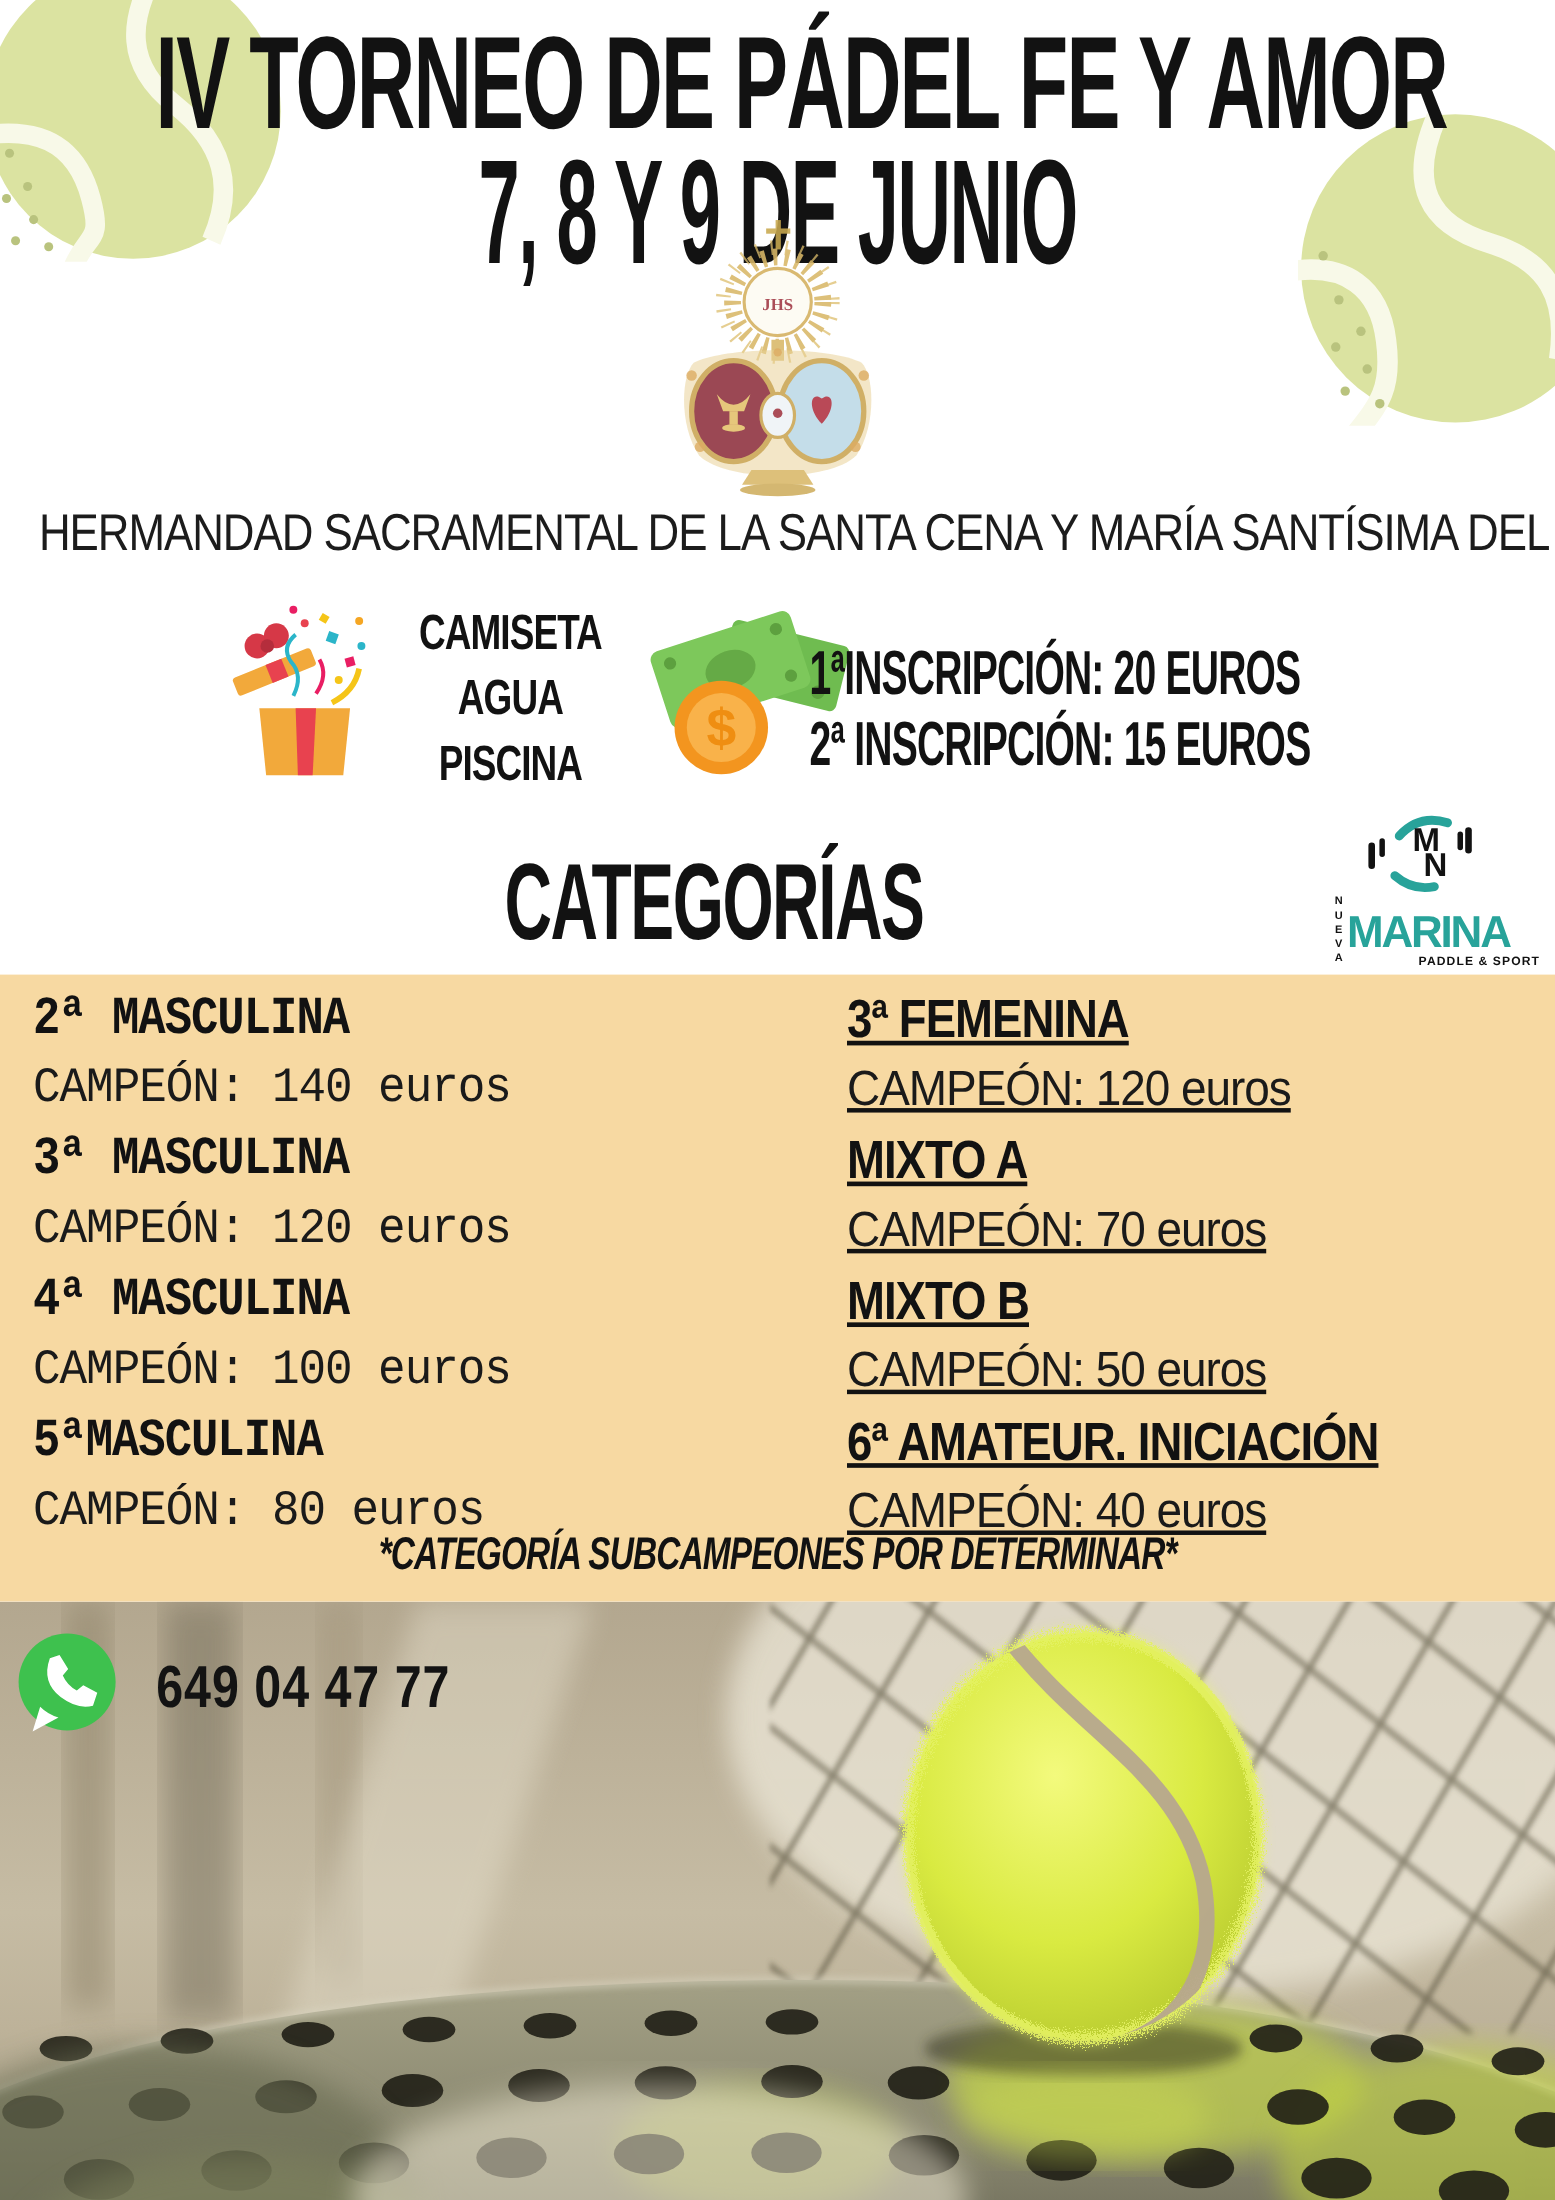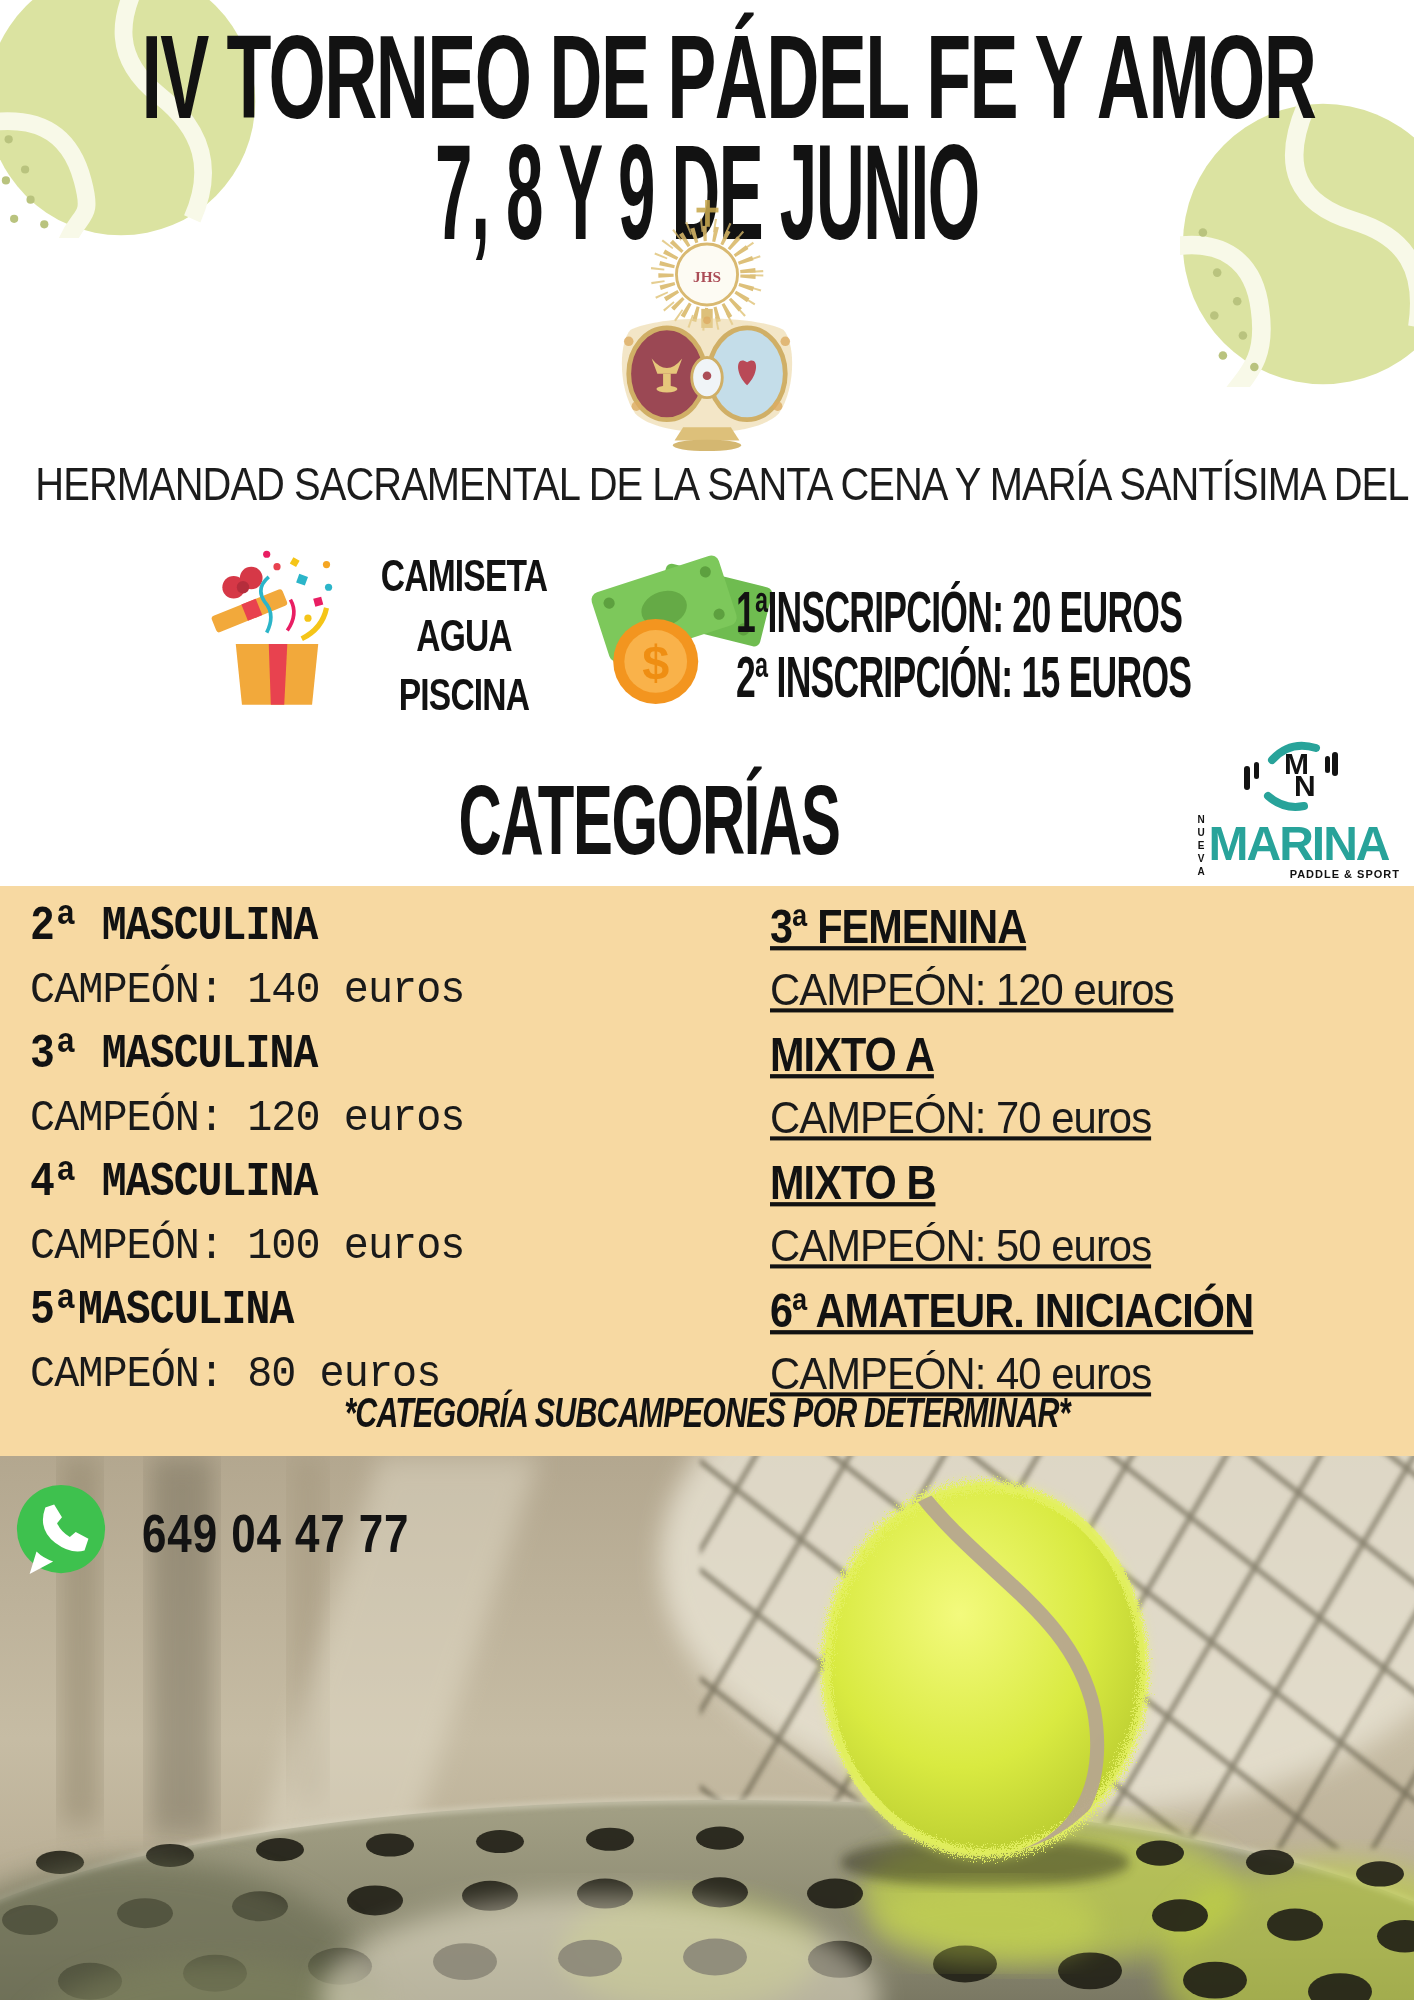--- a/index.html
+++ b/index.html
@@ -41,7 +41,7 @@
   .sponsor .nueva{writing-mode:vertical-lr; text-orientation:upright;
     font-size:10px; font-weight:700; letter-spacing:2px; color:#111;
     height:48px; margin:0 2px 6px 0;}
-  .sponsor .marina{font-size:48px; font-weight:900; color:#28a39a;
+  .sponsor .marina{font-size:40px; font-weight:900; color:#28a39a;
     letter-spacing:-2px; line-height:1; transform:scaleY(1.02);}
   .sponsor .tagline{font-size:11px; font-weight:700; letter-spacing:1px;
     color:#111; text-align:right; margin-top:0; padding-right:4px;}

